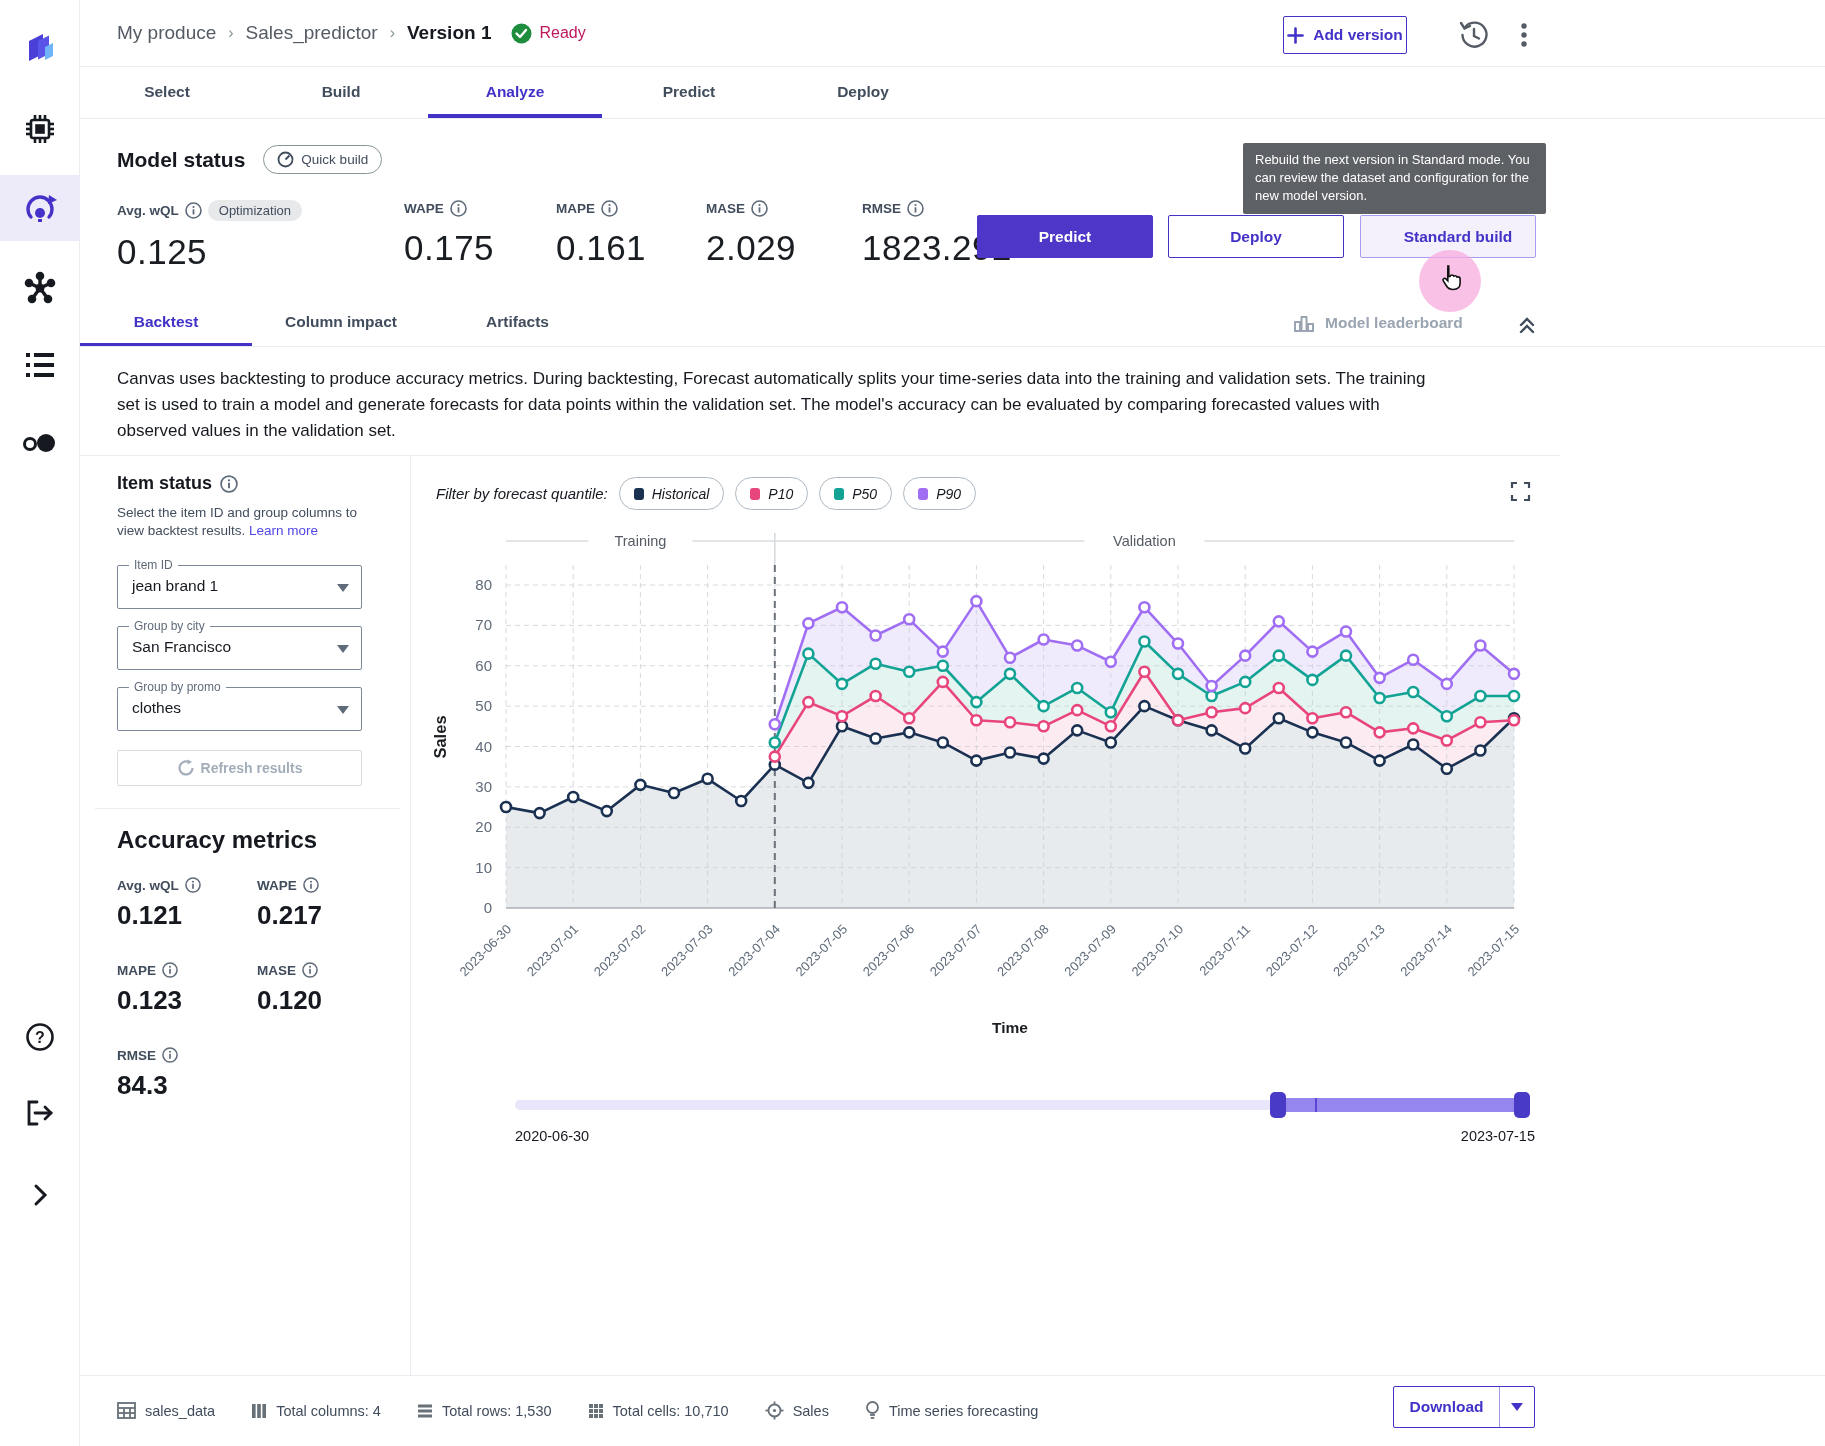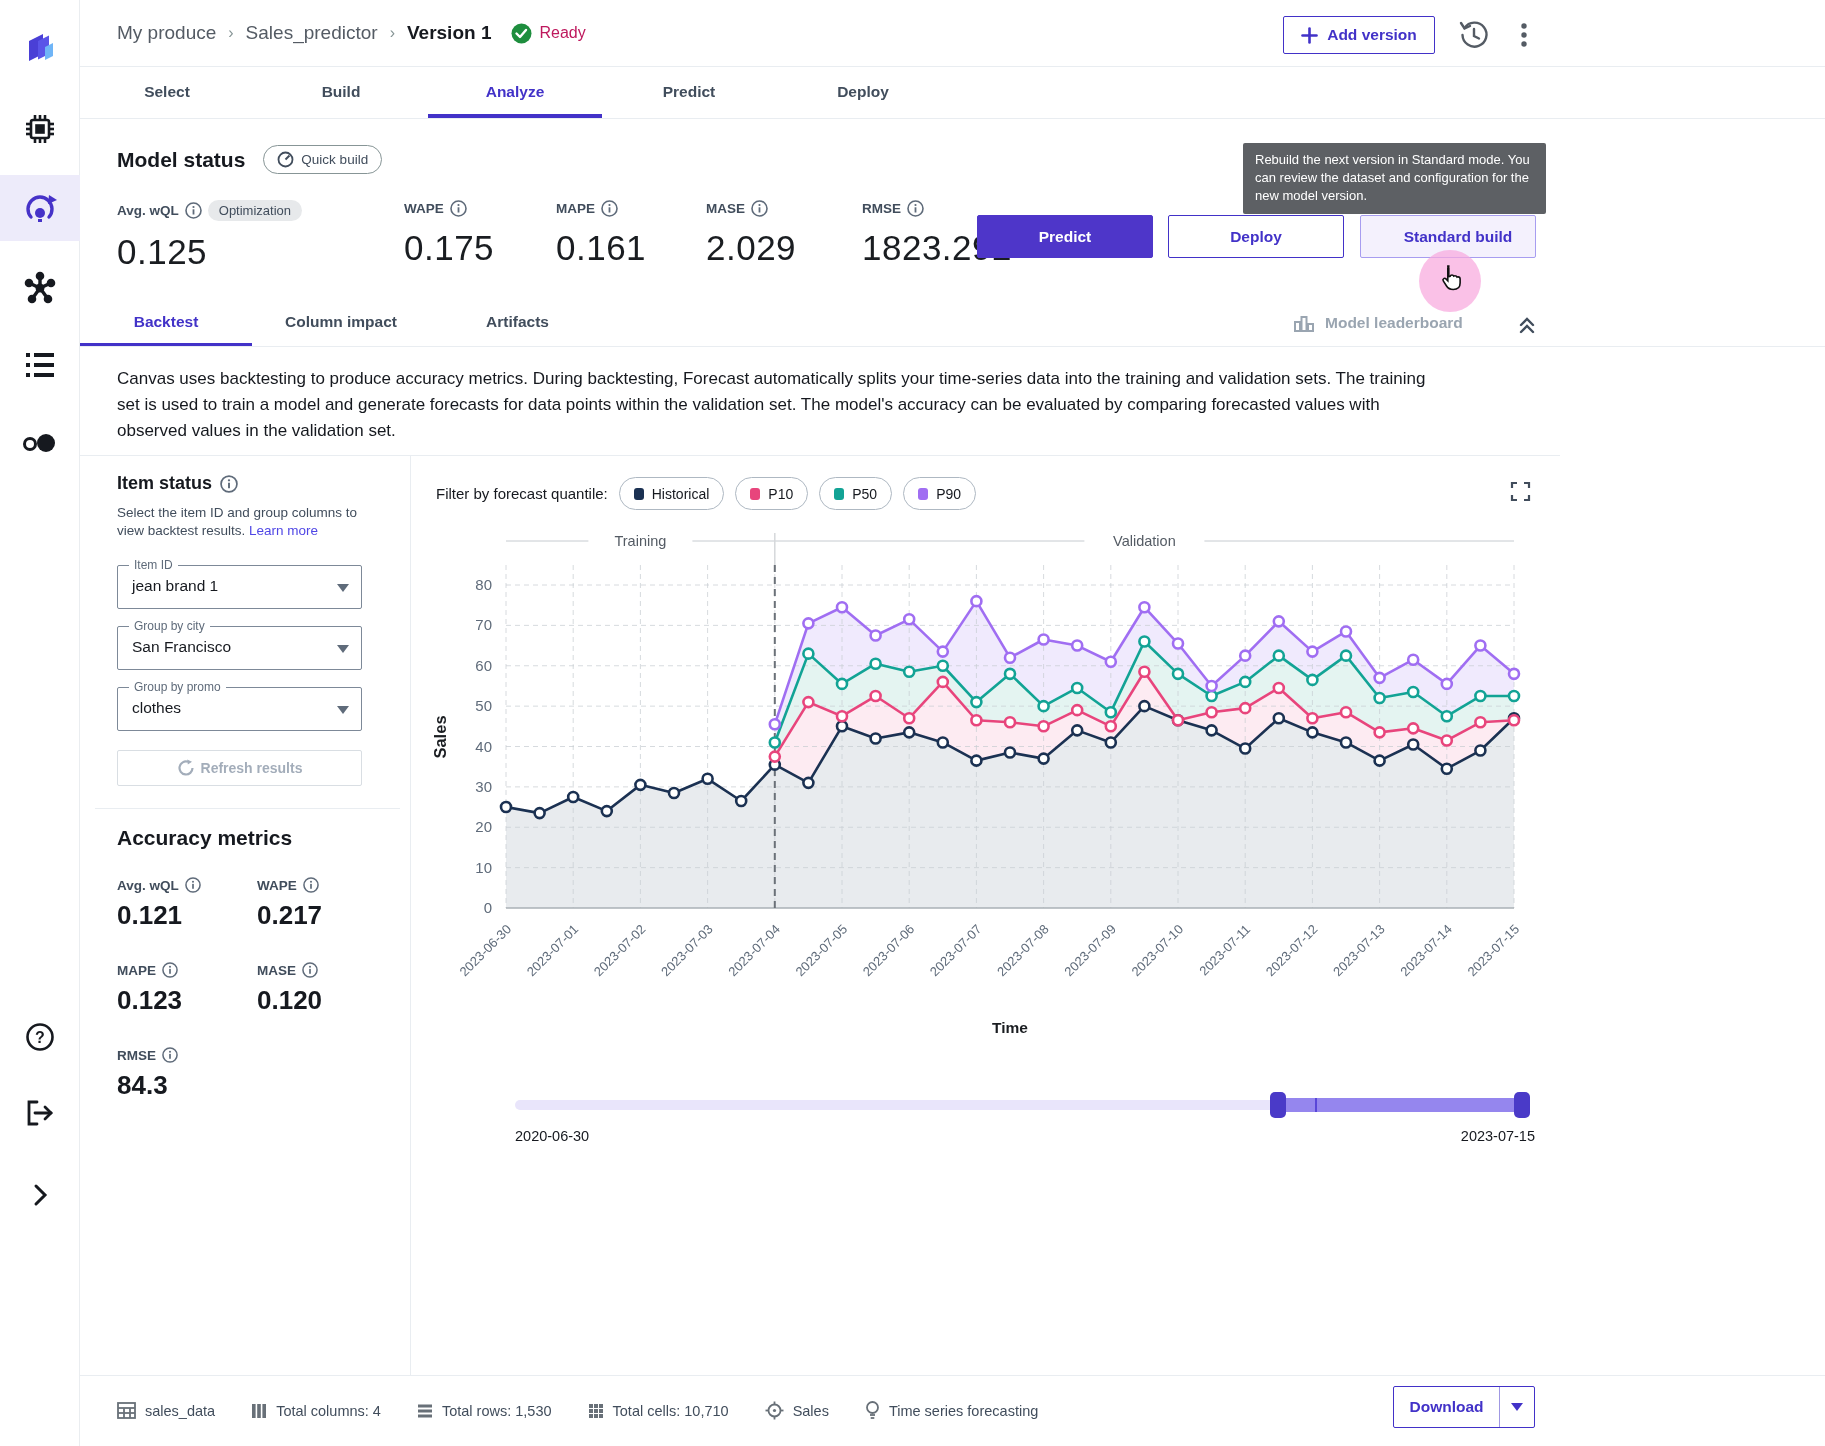--- a/index.html
+++ b/index.html
@@ -19,7 +19,7 @@
   .crumb-current { color:#16191f; font-weight:bold; }
   .ready-badge { display:flex; align-items:center; gap:7px; margin-left:8px; color:#be185d; font-size:16px; }
   .btn { display:flex; align-items:center; justify-content:center; border-radius:2px; font-weight:bold; font-size:15.5px; cursor:pointer; }
-  .add-version { position:absolute; left:1283px; top:16px; width:152px; height:38px; border:1px solid #4232c8; color:#4232c8; gap:9px; background:#fff; }
+  .add-version { position:absolute; left:1283px; top:16px; width:124px; height:38px; border:1px solid #4232c8; color:#4232c8; gap:9px; background:#fff; }
 
   
   .tabs { position:absolute; left:80px; top:66px; height:52px; display:flex; }

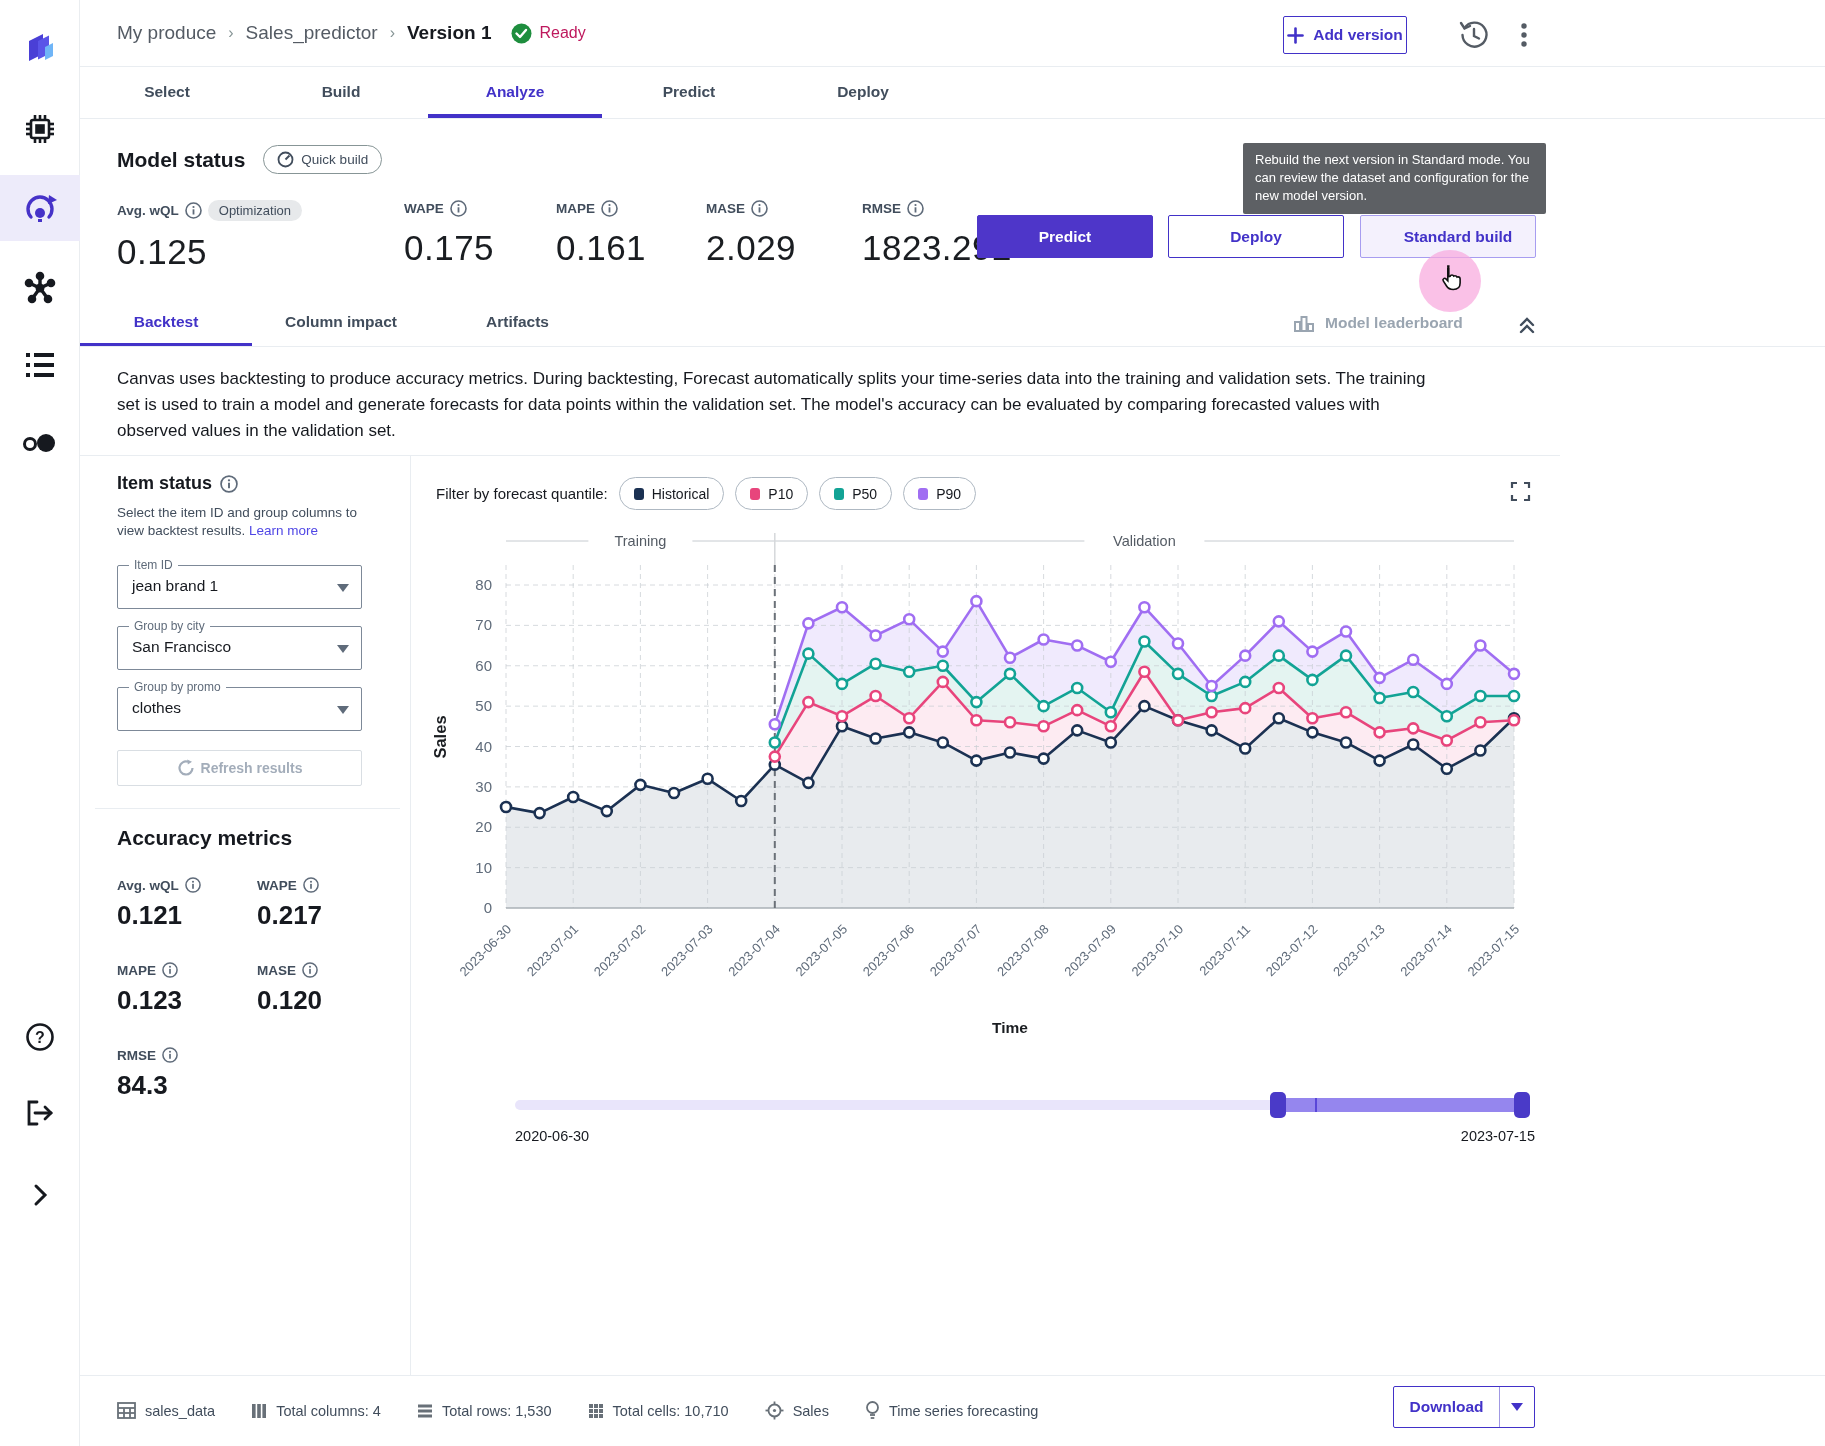--- a/index.html
+++ b/index.html
@@ -59,7 +59,7 @@
   .acc-value { font-size:26px; font-weight:bold; color:#16191f; }
 
   
-  .filter-row { position:absolute; left:436px; top:477px; display:flex; align-items:center; gap:11px; }
+  .filter-row { position:absolute; left:436px; top:477px; display:flex; align-items:center; gap:11px;font-style:italic; }
   .filter-label { font-size:15px; color:#16191f; }
   .chip { display:flex; align-items:center; gap:8px; border:1px solid #aeb8c2; border-radius:17px; height:33px; padding:0 14px; font-size:14px; color:#16191f; background:#fff; cursor:pointer; }
   .swatch { width:10px; height:12px; border-radius:3px; }

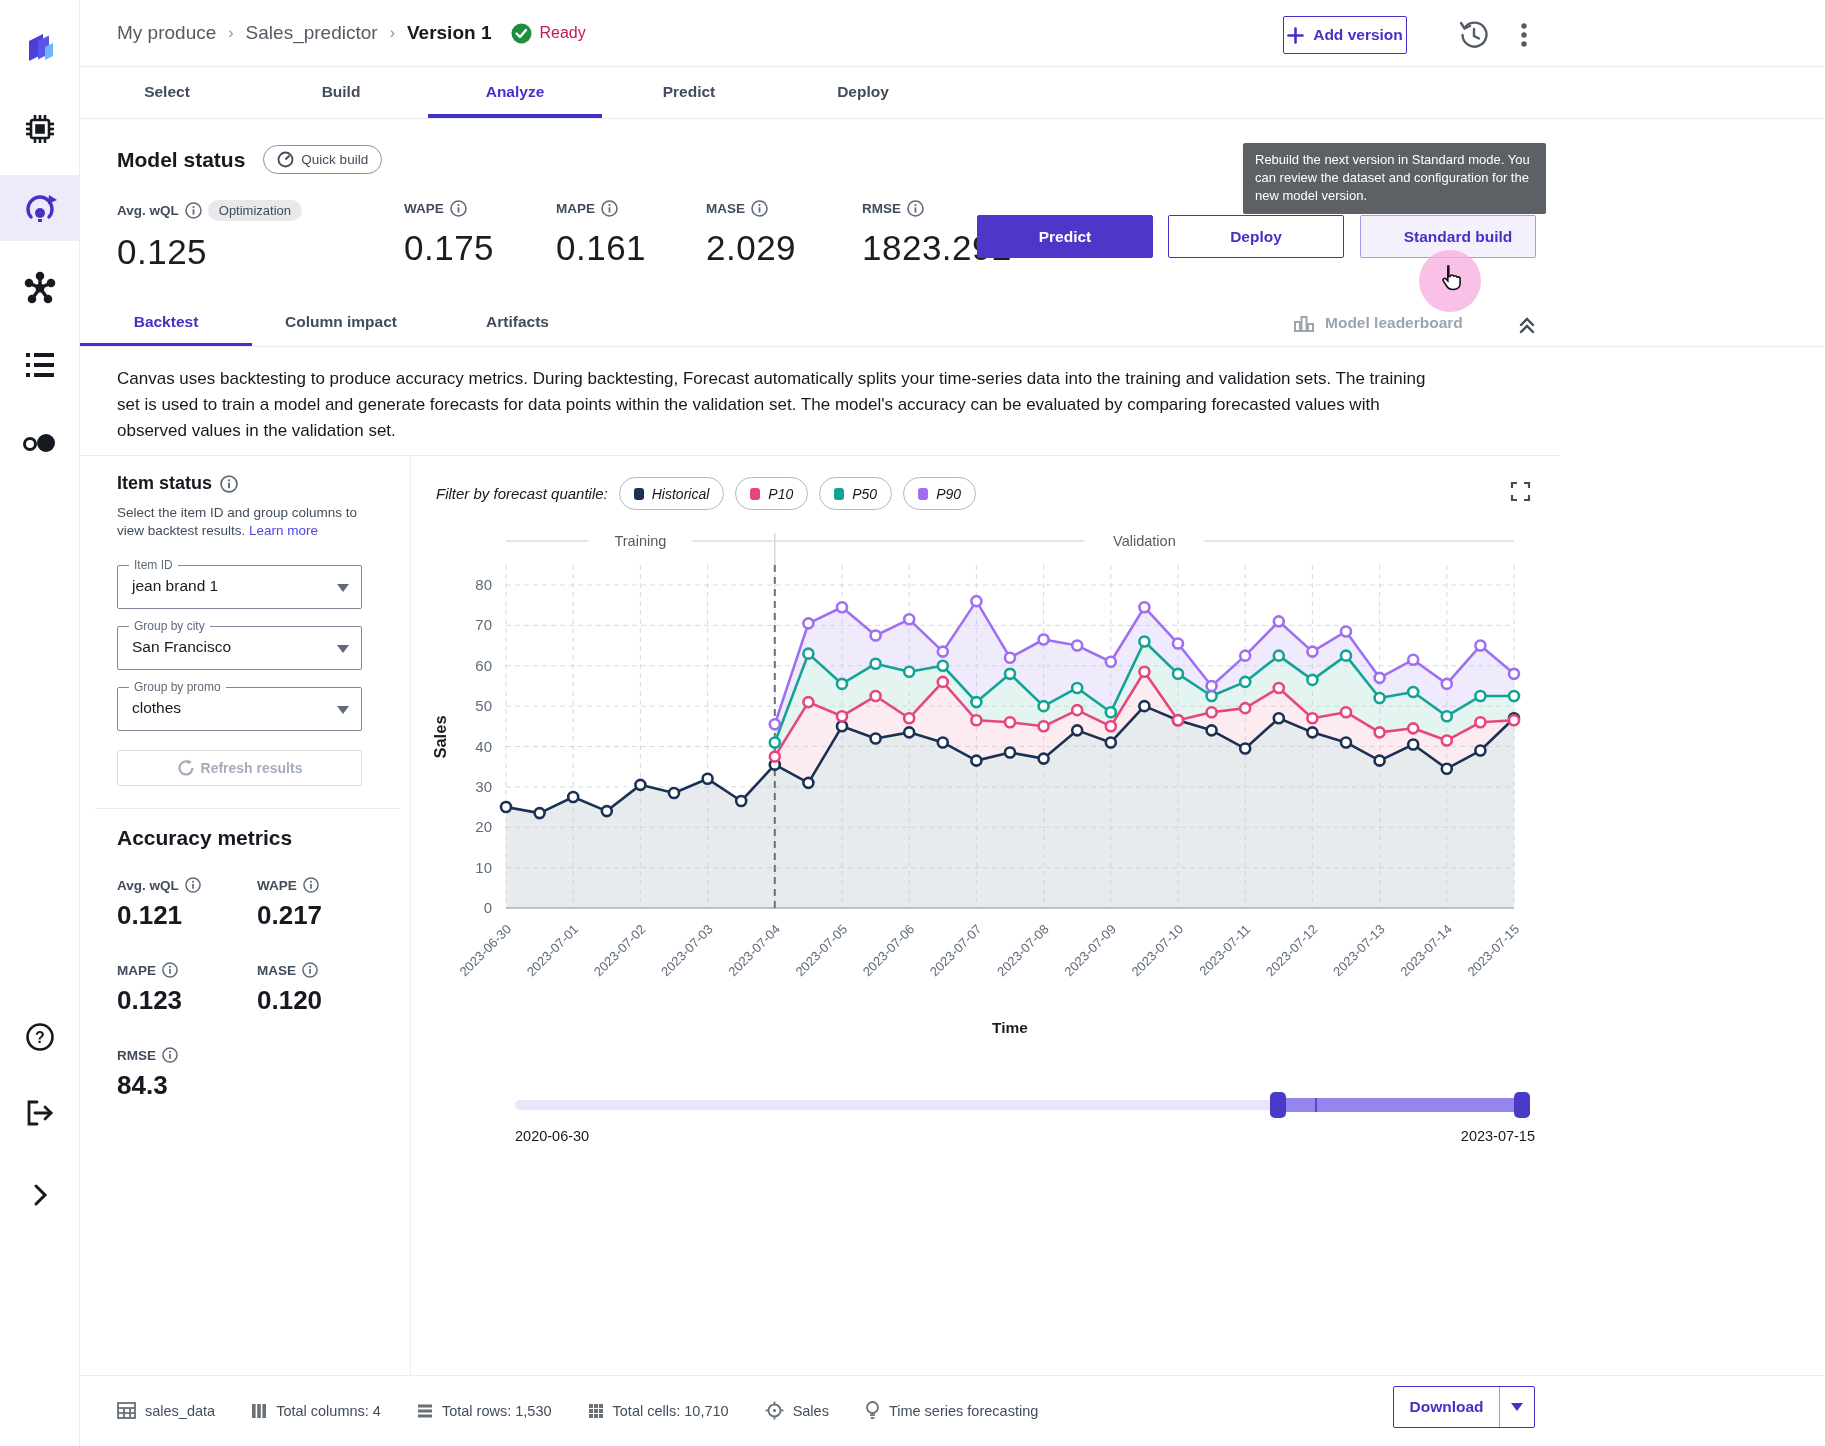--- a/index.html
+++ b/index.html
@@ -365,7 +365,7 @@
 
   <div class="hairline" style="left:95px; top:808px; width:305px; height:1px;"></div>
 
-  <div class="abs section-title" style="left:117px; top:826px; font-size:21px;">Accuracy metrics</div>
+  <div class="abs section-title" style="left:117px; top:826px; font-size:24px;">Accuracy metrics</div>
 
   <div class="abs" style="left:117px; top:877px;">
     <div class="acc-label">

